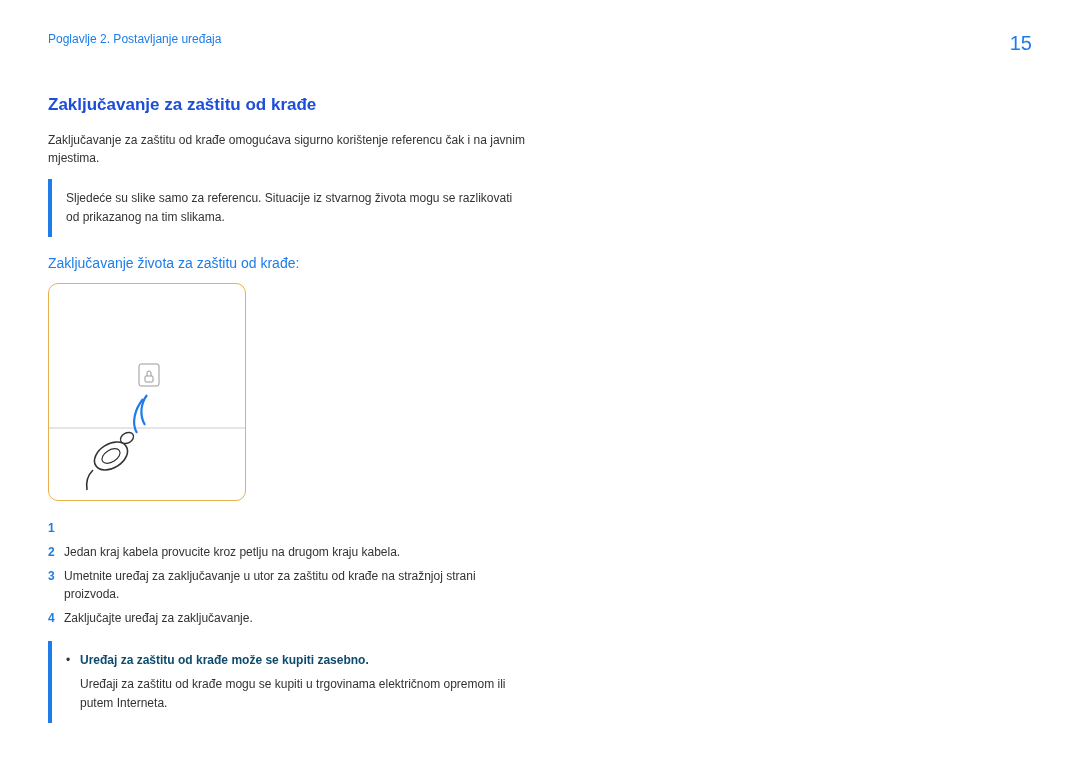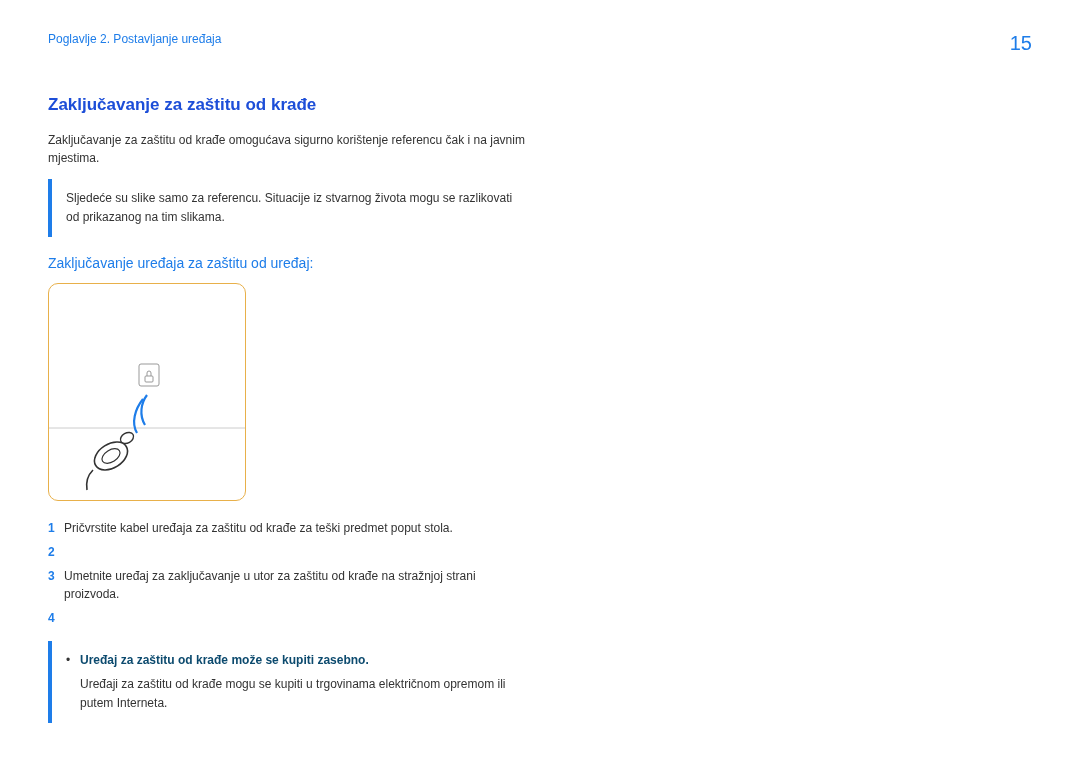--- a/index.html
+++ b/index.html
@@ -135,7 +135,7 @@
     <p class="note-text">Sljedeće su slike samo za referencu. Situacije iz stvarnog života mogu se razlikovati od prikazanog na tim slikama.</p>
   </div>
 
-  <h2 class="sub-heading">Zaključavanje uređaja za zaštitu od uređaj:</h2>
+  <h2 class="sub-heading">Zaključavanje života za zaštitu od krađe:</h2>
 
   <div class="illustration-box">
     <svg viewBox="0 0 198 218" width="198" height="218">

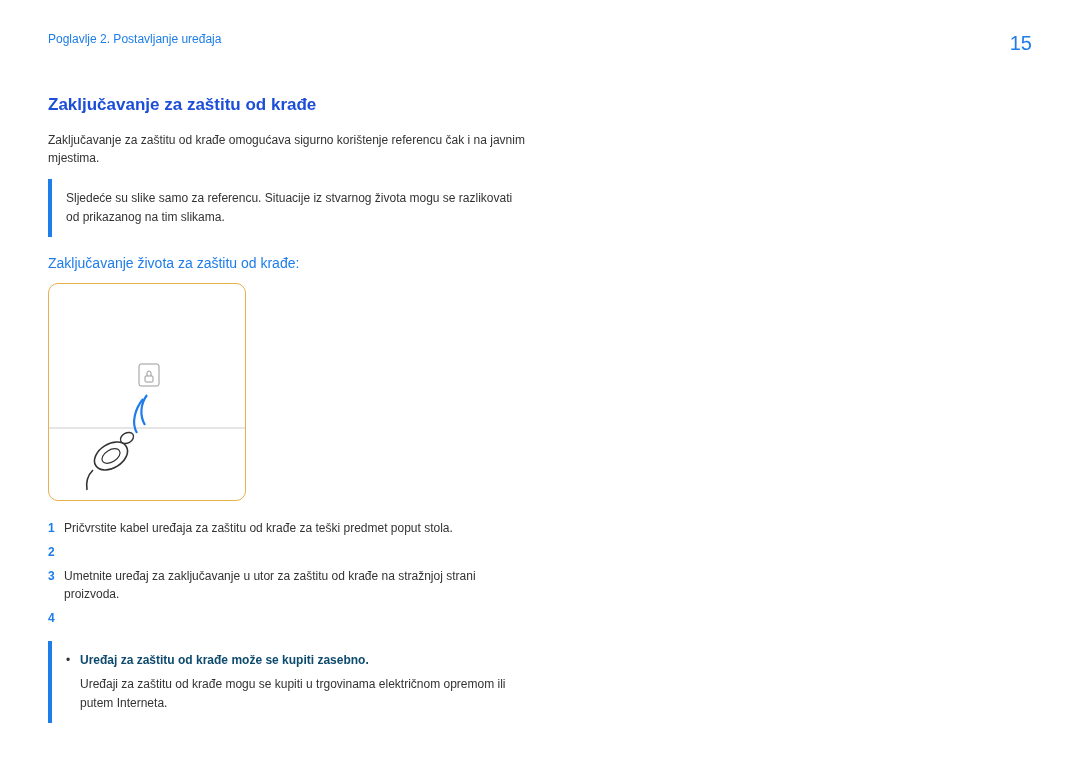--- a/index.html
+++ b/index.html
@@ -158,7 +158,6 @@
   <ol class="ol">
     <li class="ol-item">
       <span class="ol-num">1</span>
-      <span class="ol-text">Pričvrstite kabel uređaja za zaštitu od krađe za teški predmet poput stola.</span>
     </li>
     <li class="ol-item">
       <span class="ol-num">2</span>

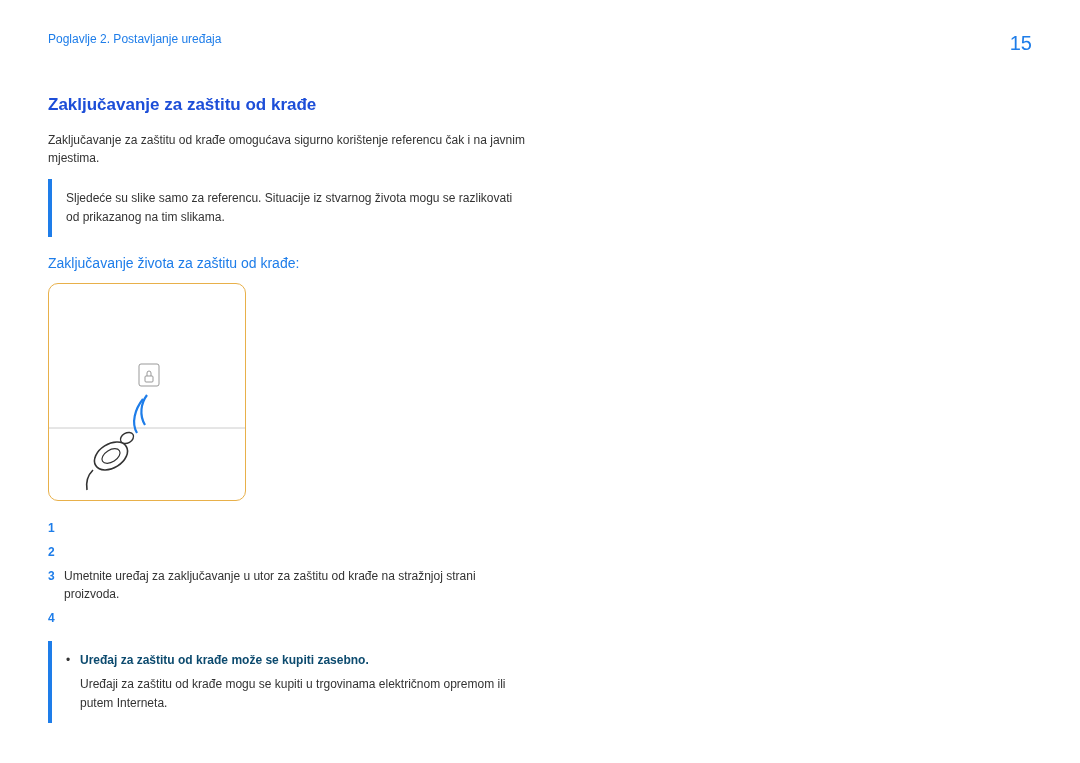--- a/index.html
+++ b/index.html
@@ -161,6 +161,7 @@
     </li>
     <li class="ol-item">
       <span class="ol-num">2</span>
+      <span class="ol-text">Jedan kraj kabela provucite kroz petlju na drugom kraju kabela.</span>
     </li>
     <li class="ol-item">
       <span class="ol-num">3</span>

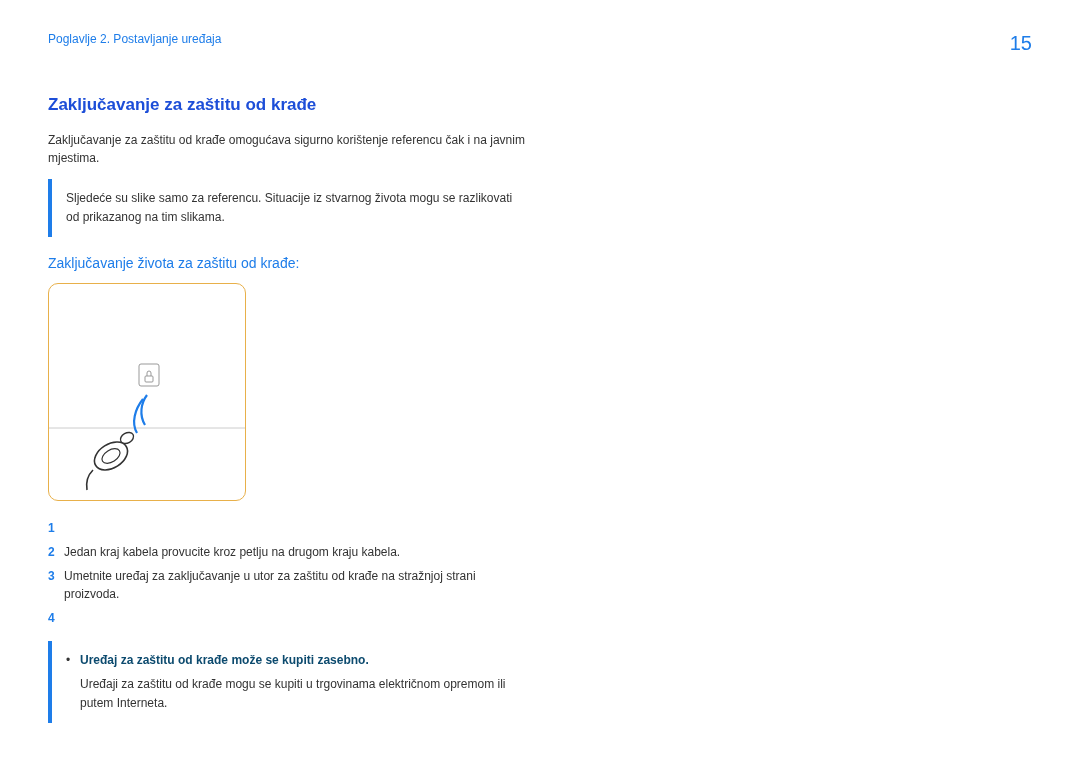--- a/index.html
+++ b/index.html
@@ -169,6 +169,7 @@
     </li>
     <li class="ol-item">
       <span class="ol-num">4</span>
+      <span class="ol-text">Zaključajte uređaj za zaključavanje.</span>
     </li>
   </ol>
 

